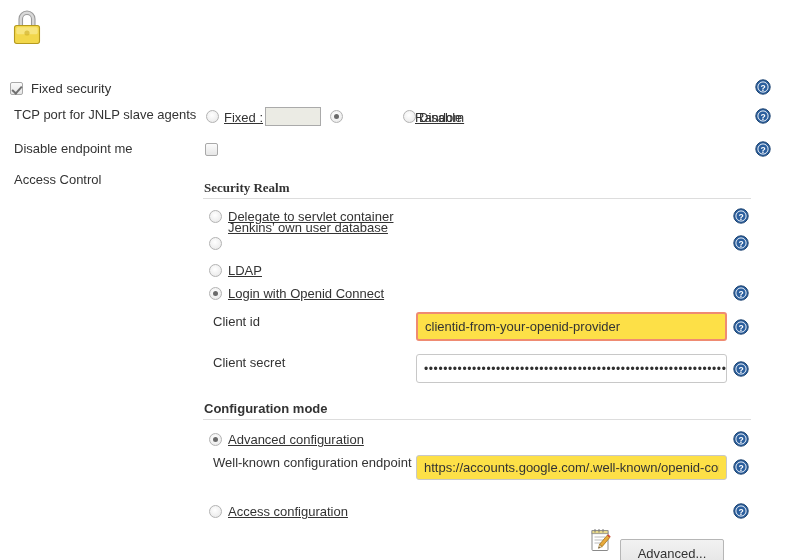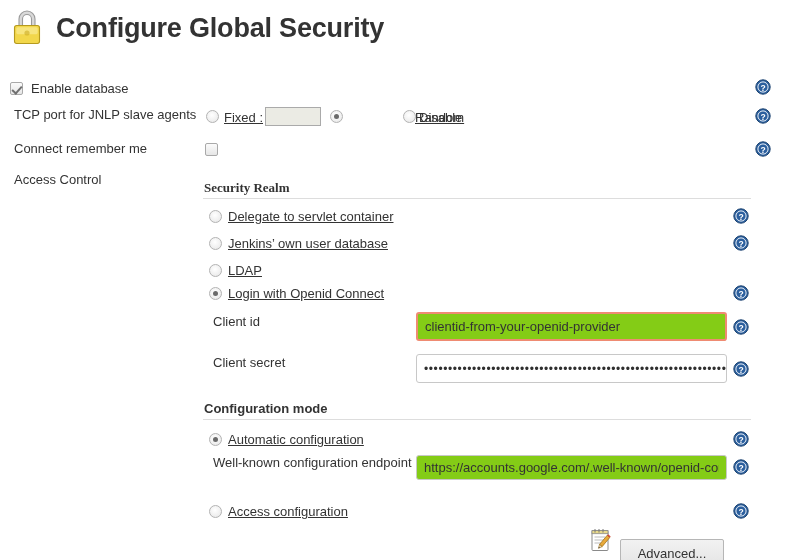--- a/index.html
+++ b/index.html
@@ -192,7 +192,6 @@
       <circle cx="19" cy="27" r="2.6" fill="#c9a81c" opacity="0.55"></circle>
     </svg>
   </span>
-  <span class="page-title">Configure Global Security</span>
 </div>
 
 <span class="cbox checked" style="left:10px; top:82px;"></span>

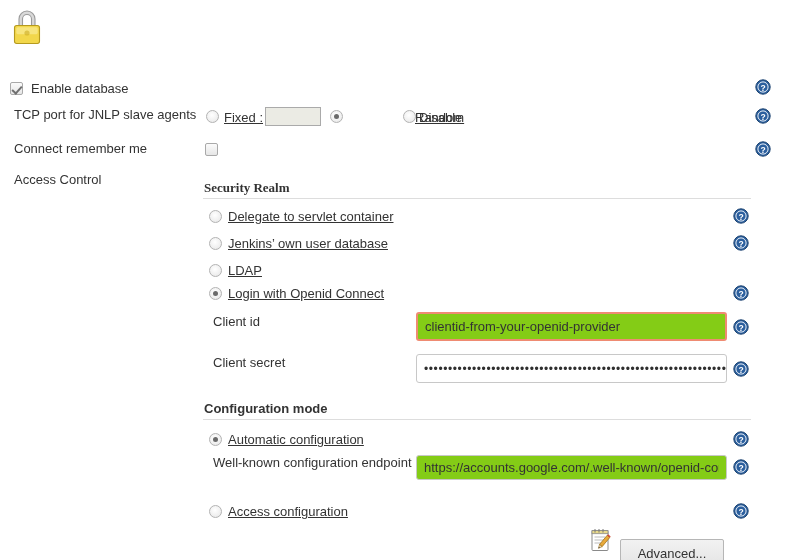--- a/index.html
+++ b/index.html
@@ -195,7 +195,7 @@
 </div>
 
 <span class="cbox checked" style="left:10px; top:82px;"></span>
-<span class="left-label with-check" style="top:81px;">Enable database</span>
+<span class="left-label with-check" style="top:81px;">Fixed security</span>
 <span class="help-icon" style="left:755px; top:79px;">
   <svg width="16" height="16" viewBox="0 0 16 16">
     <circle cx="8" cy="8" r="7.2" fill="#2b5f9e" stroke="#1d4471" stroke-width="1"></circle>

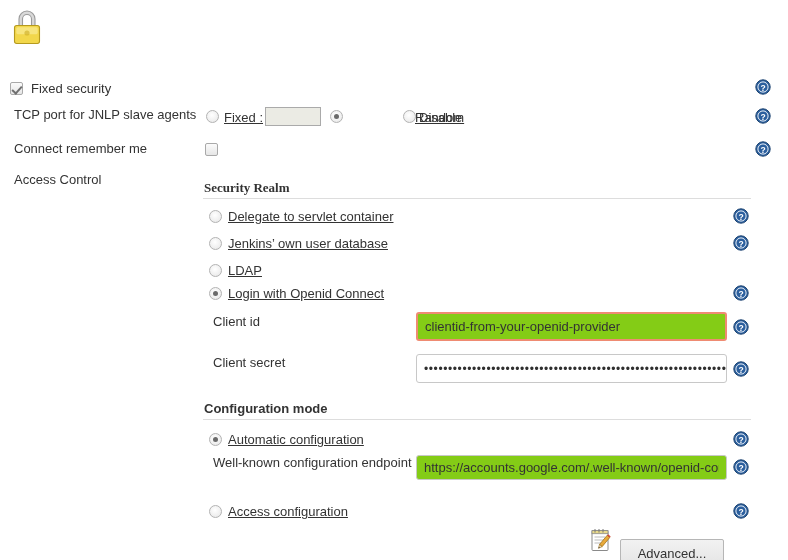--- a/index.html
+++ b/index.html
@@ -220,7 +220,7 @@
   </svg>
 </span>
 
-<span class="left-label" style="top:141px;">Connect remember me</span>
+<span class="left-label" style="top:141px;">Disable endpoint me</span>
 <span class="cbox" style="left:205px; top:143px;"></span>
 <span class="help-icon" style="left:755px; top:141px;">
   <svg width="16" height="16" viewBox="0 0 16 16">

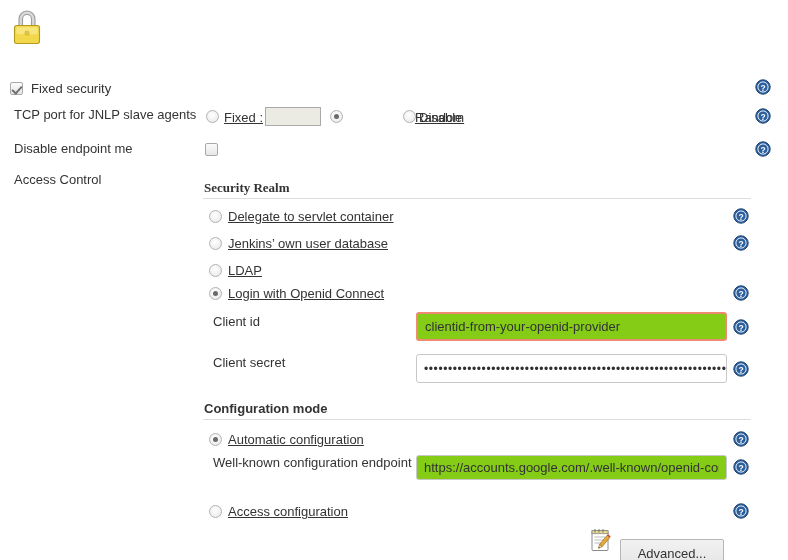--- a/index.html
+++ b/index.html
@@ -246,7 +246,7 @@
 </span>
 
 <span class="radio" style="left:209px; top:237px;"></span>
-<span class="radio-label" style="left:228px; top:236px;text-align:center;">Jenkins’ own user database</span>
+<span class="radio-label" style="left:228px; top:220px;text-align:center;">Jenkins’ own user database</span>
 <span class="help-icon" style="left:733px; top:235px;">
   <svg width="16" height="16" viewBox="0 0 16 16">
     <circle cx="8" cy="8" r="7.2" fill="#2b5f9e" stroke="#1d4471" stroke-width="1"></circle>

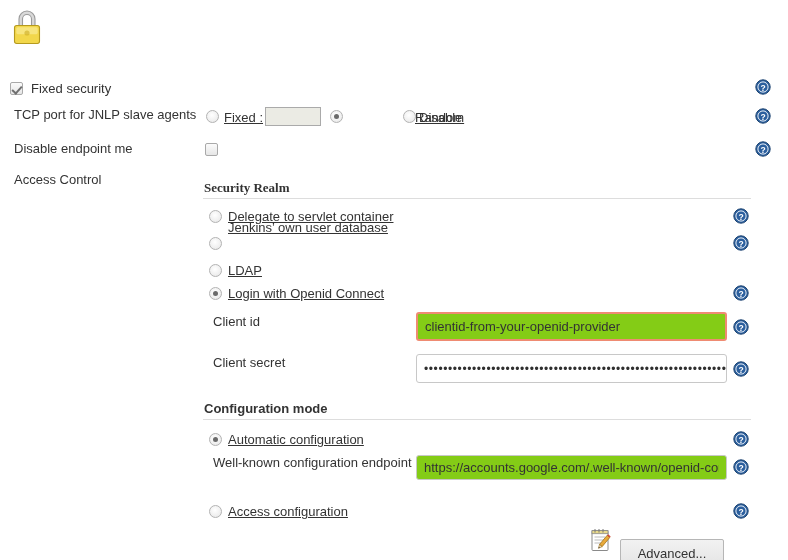--- a/index.html
+++ b/index.html
@@ -101,7 +101,7 @@
     box-sizing: border-box;
     border: 1px solid #c8c8c8;
     border-radius: 3px;
-    background: #84cc16;
+    background: #fde047;
     font-family: "Liberation Sans", sans-serif;
     font-size: 13px;
     color: #333333;

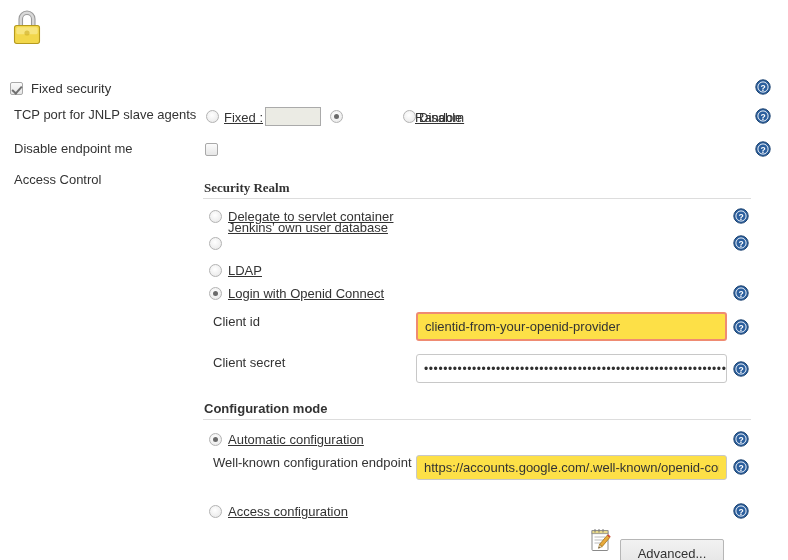--- a/index.html
+++ b/index.html
@@ -292,7 +292,7 @@
 <span class="section-rule" style="left:203px; top:419px; width:548px;"></span>
 
 <span class="radio selected" style="left:209px; top:433px;"></span>
-<span class="radio-label" style="left:228px; top:432px;">Automatic configuration</span>
+<span class="radio-label" style="left:228px; top:432px;">Advanced configuration</span>
 <span class="help-icon" style="left:733px; top:431px;">
   <svg width="16" height="16" viewBox="0 0 16 16">
     <circle cx="8" cy="8" r="7.2" fill="#2b5f9e" stroke="#1d4471" stroke-width="1"></circle>

